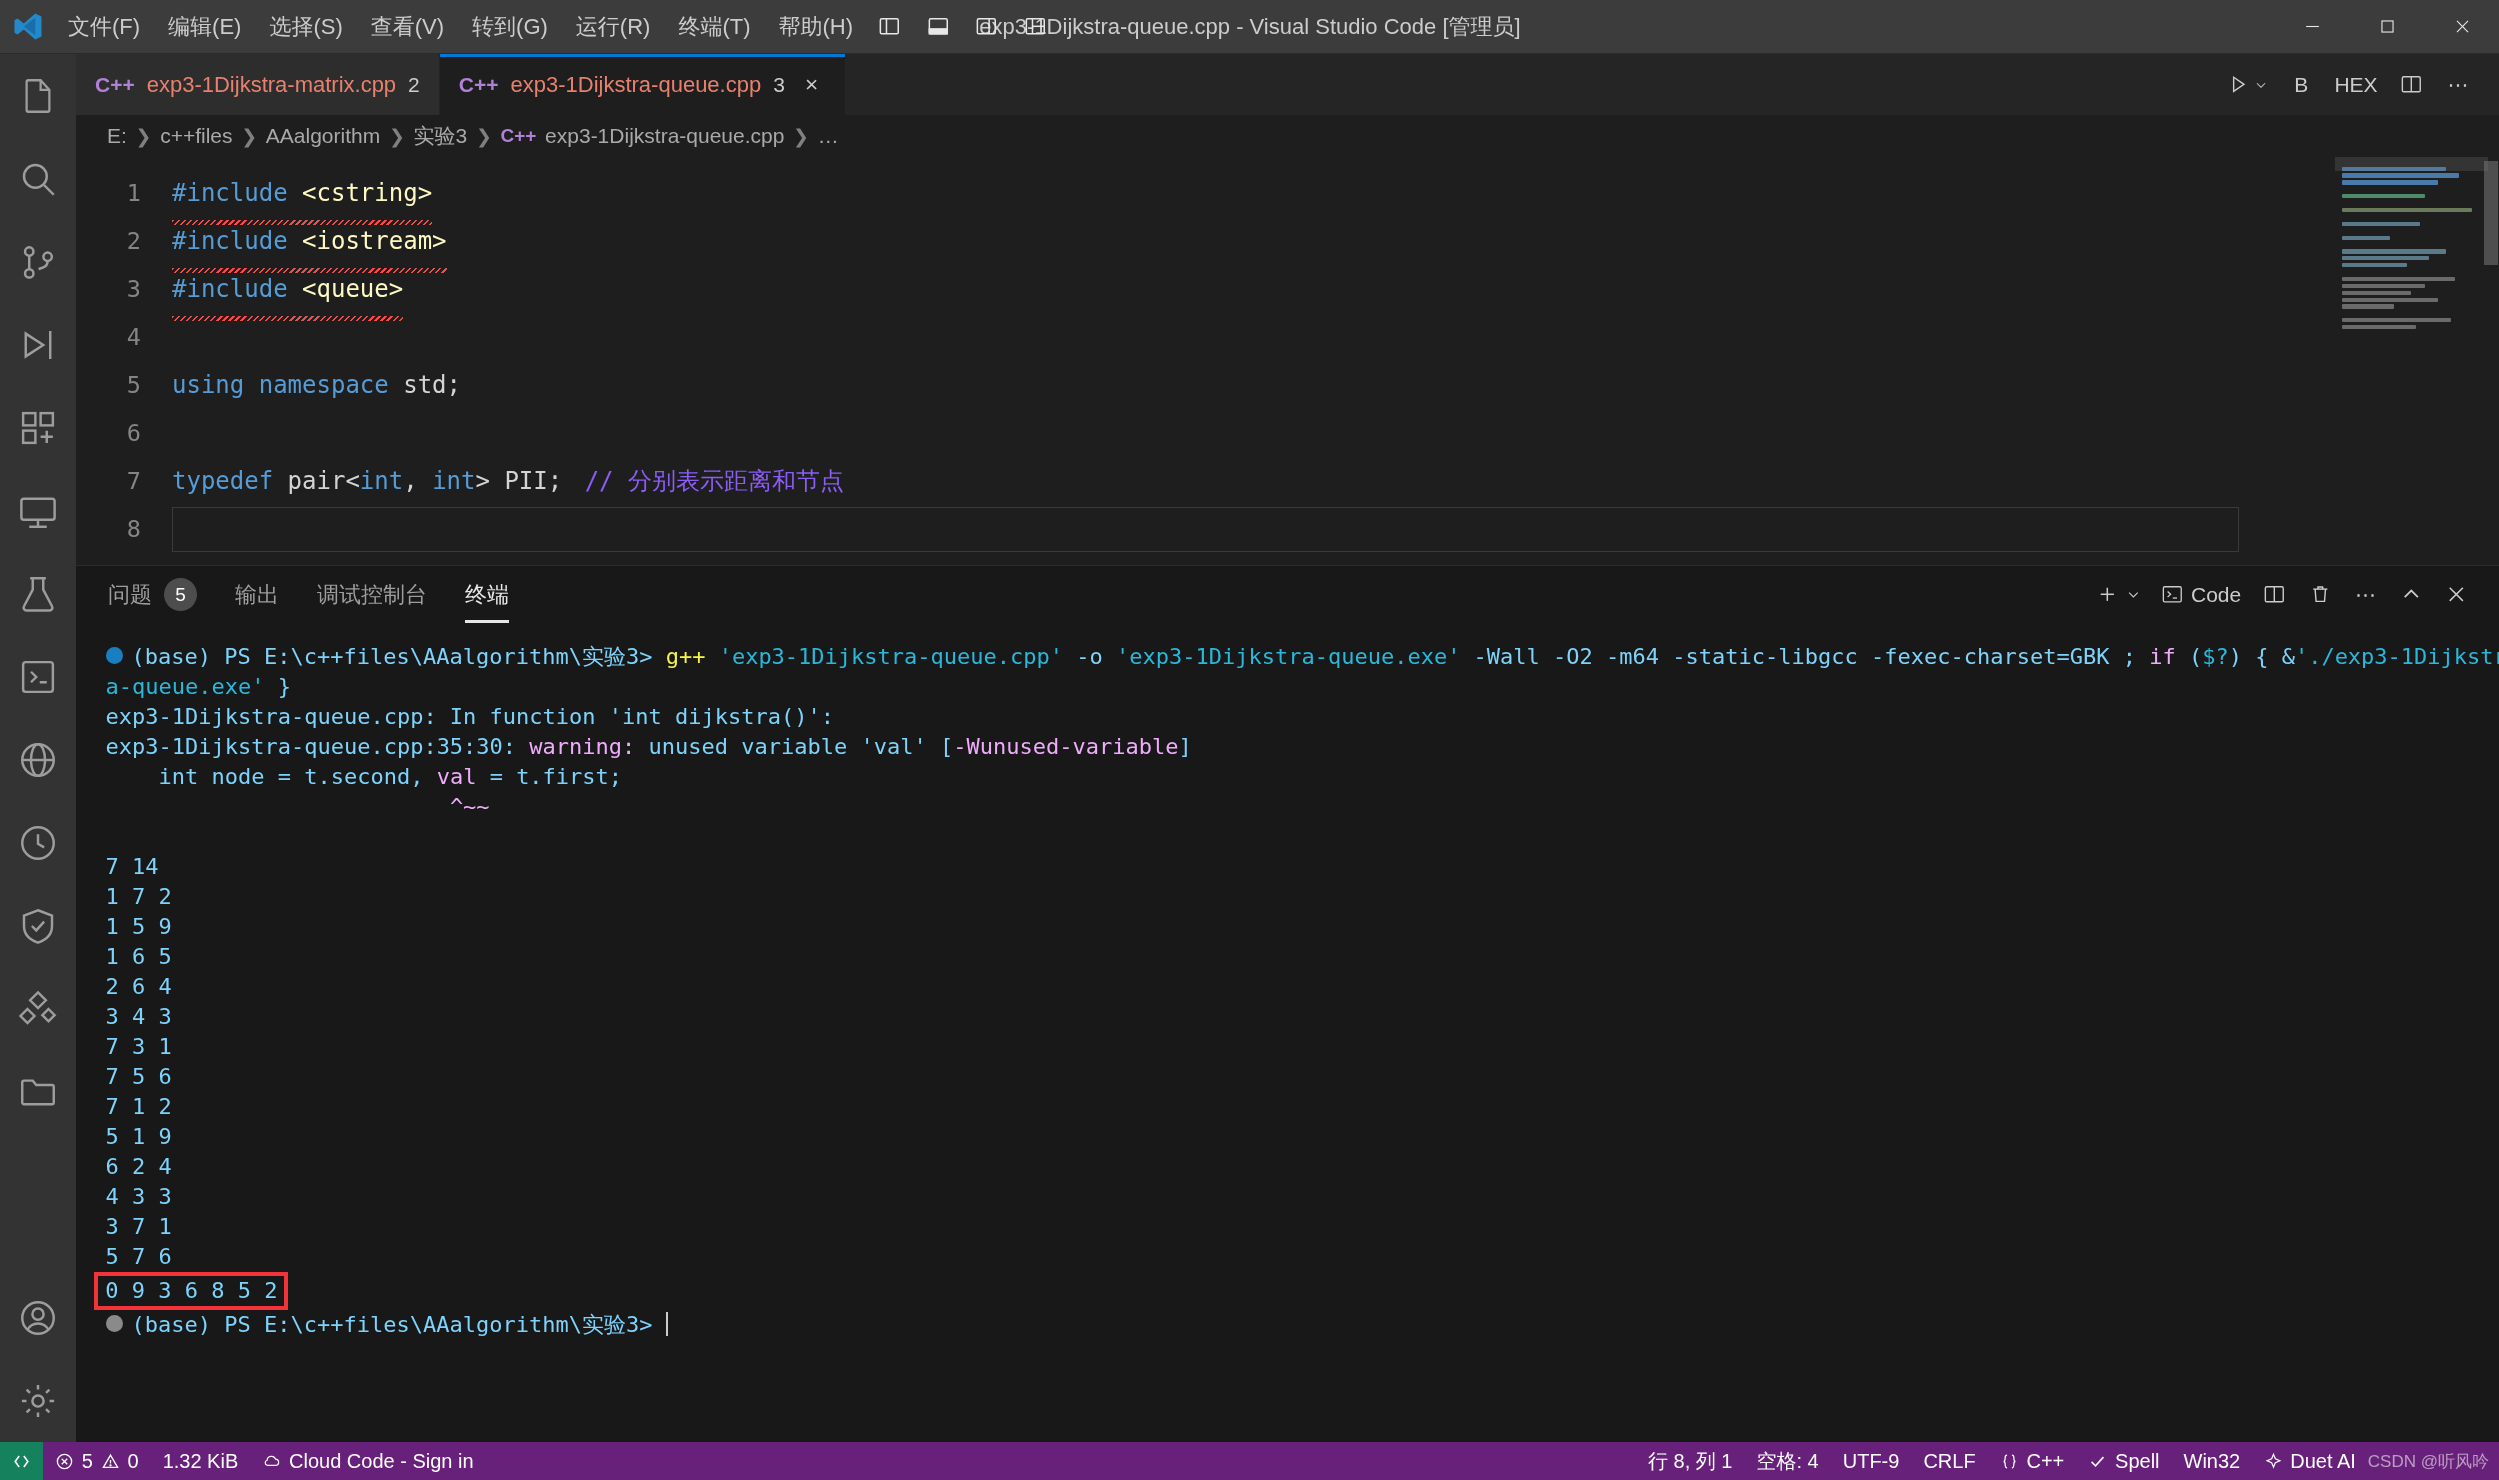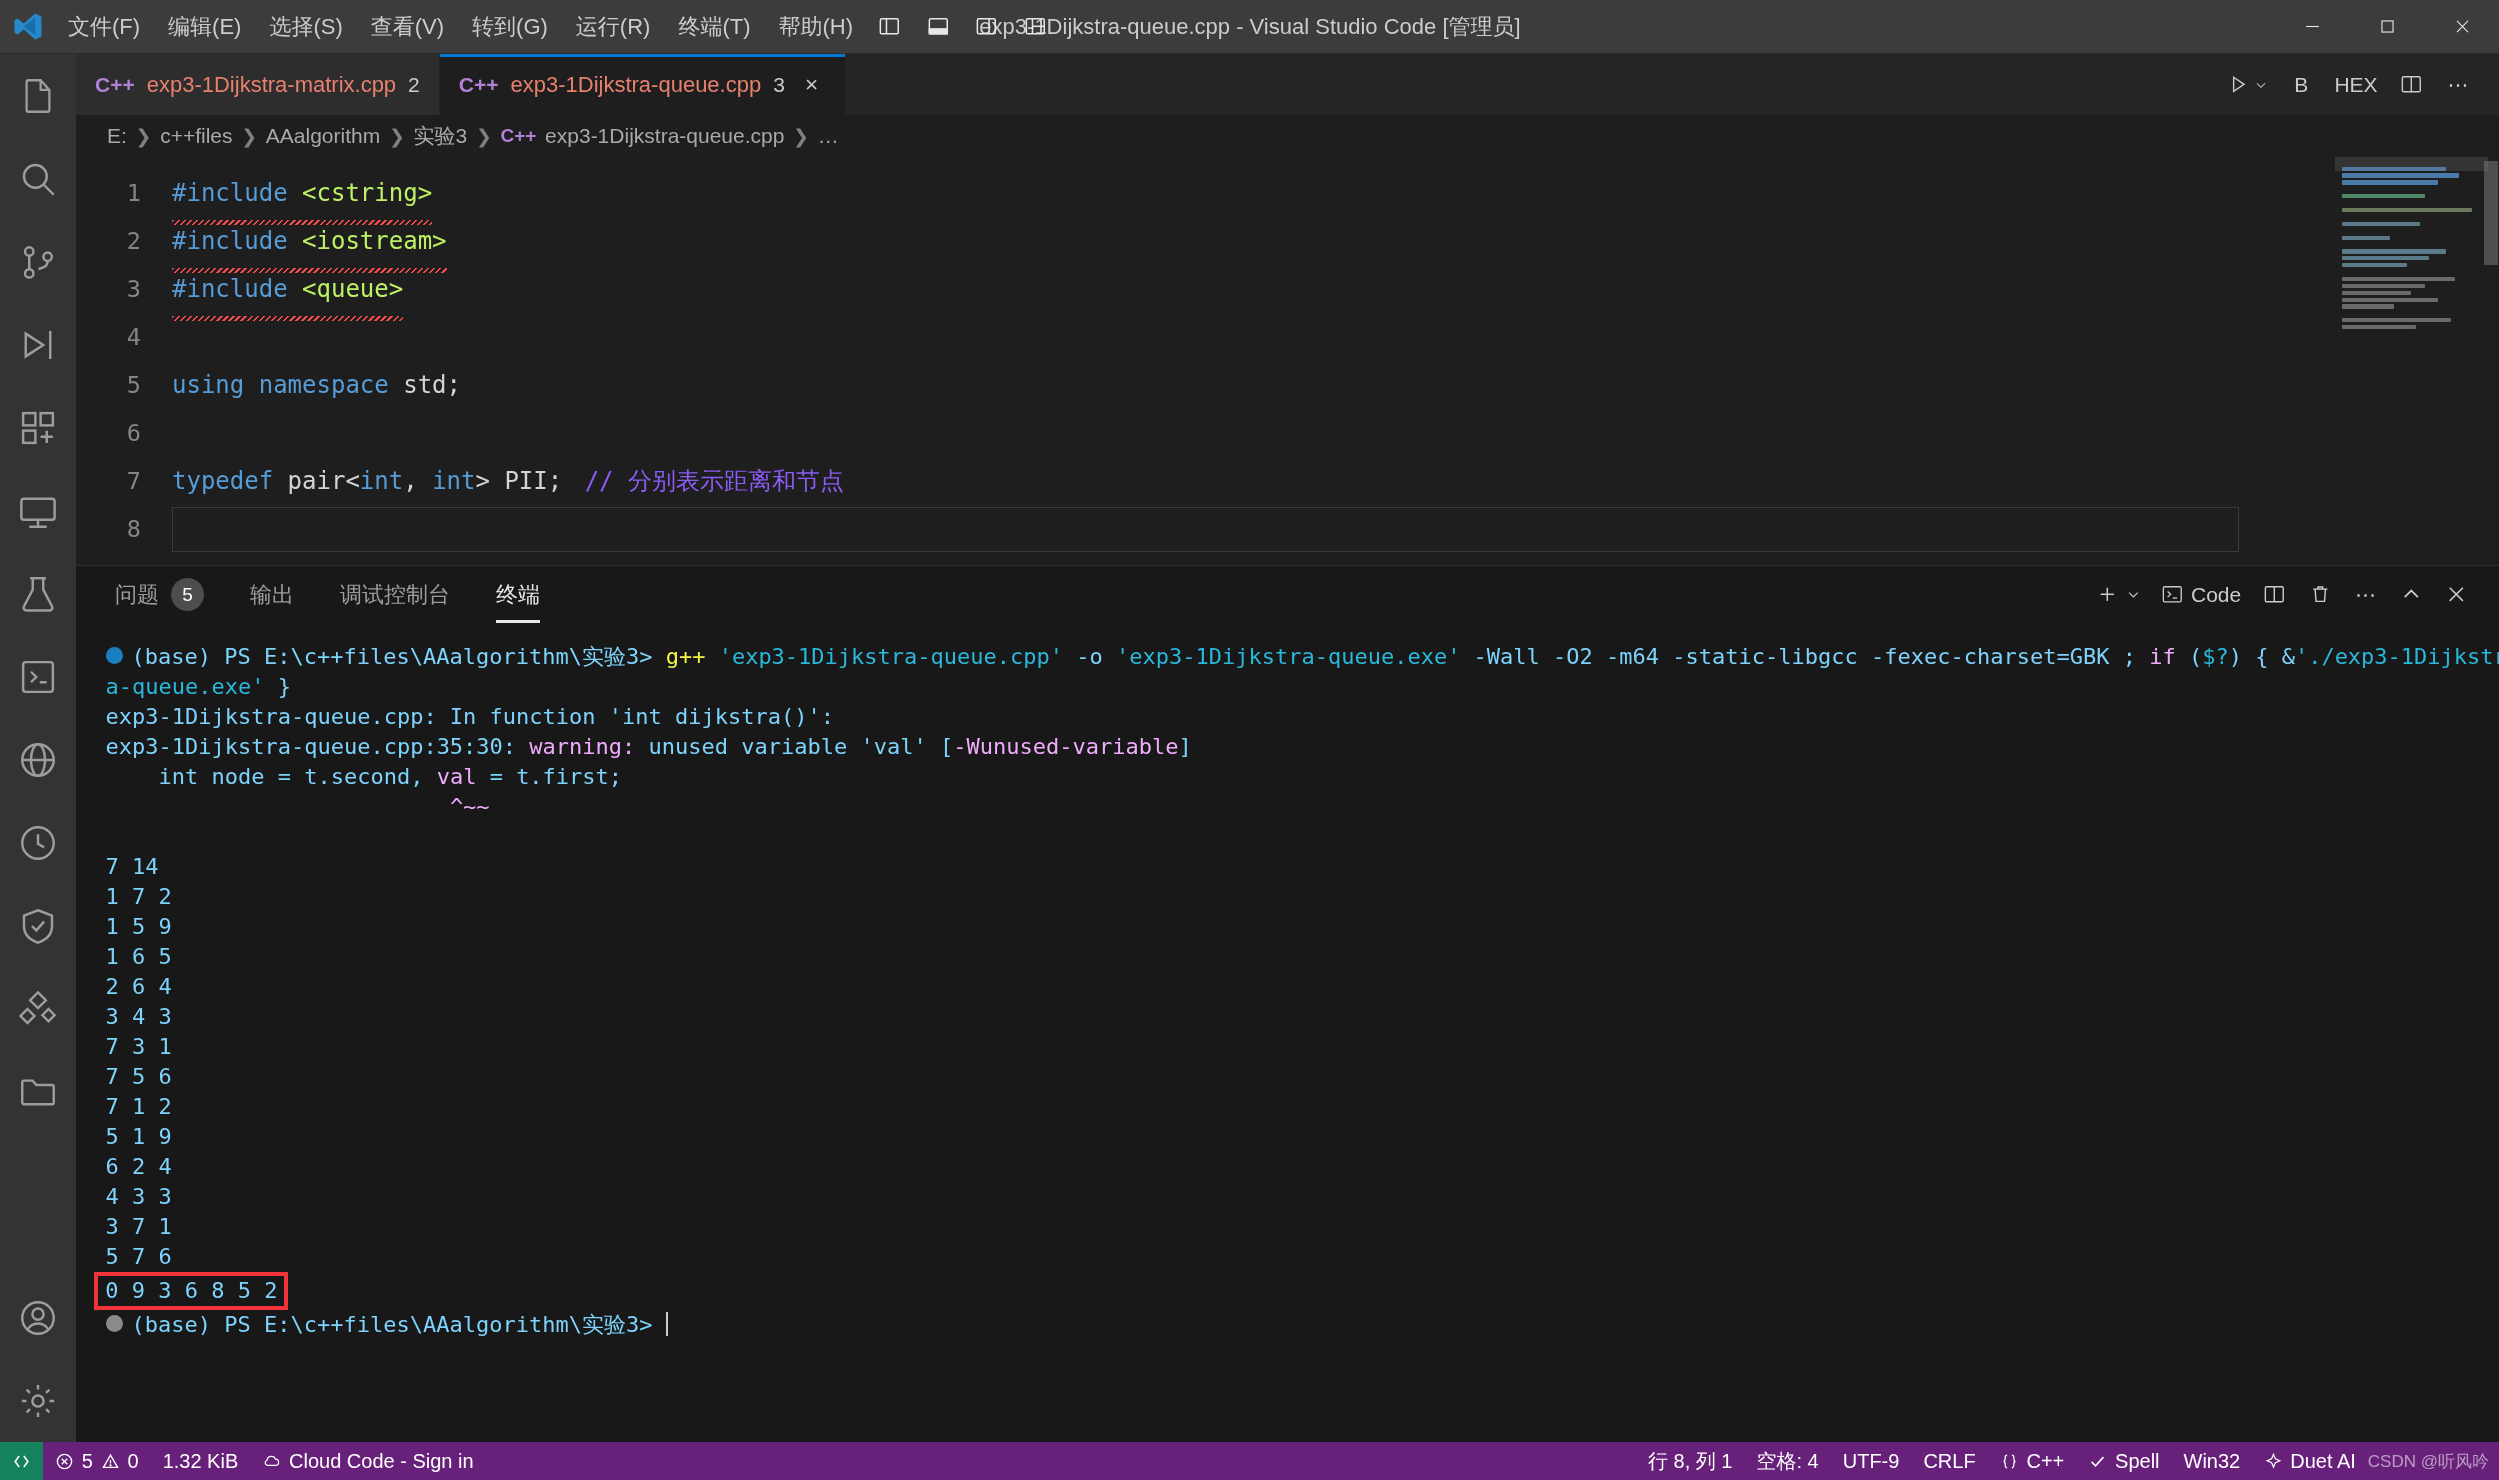--- a/index.html
+++ b/index.html
@@ -133,7 +133,7 @@
     background-image: repeating-linear-gradient(135deg, #f14c4c 0 1.7px, transparent 1.7px 4.3px);
   }
   .k-pre  { color: #569cd6; }           
-  .k-str  { color: #bef264; }           
+  .k-str  { color: #fef9c3; }           
   .k-kw   { color: #569cd6; }           
   .k-plain{ color: #d4d4d4; }
   .k-num  { color: #b5cea8; }

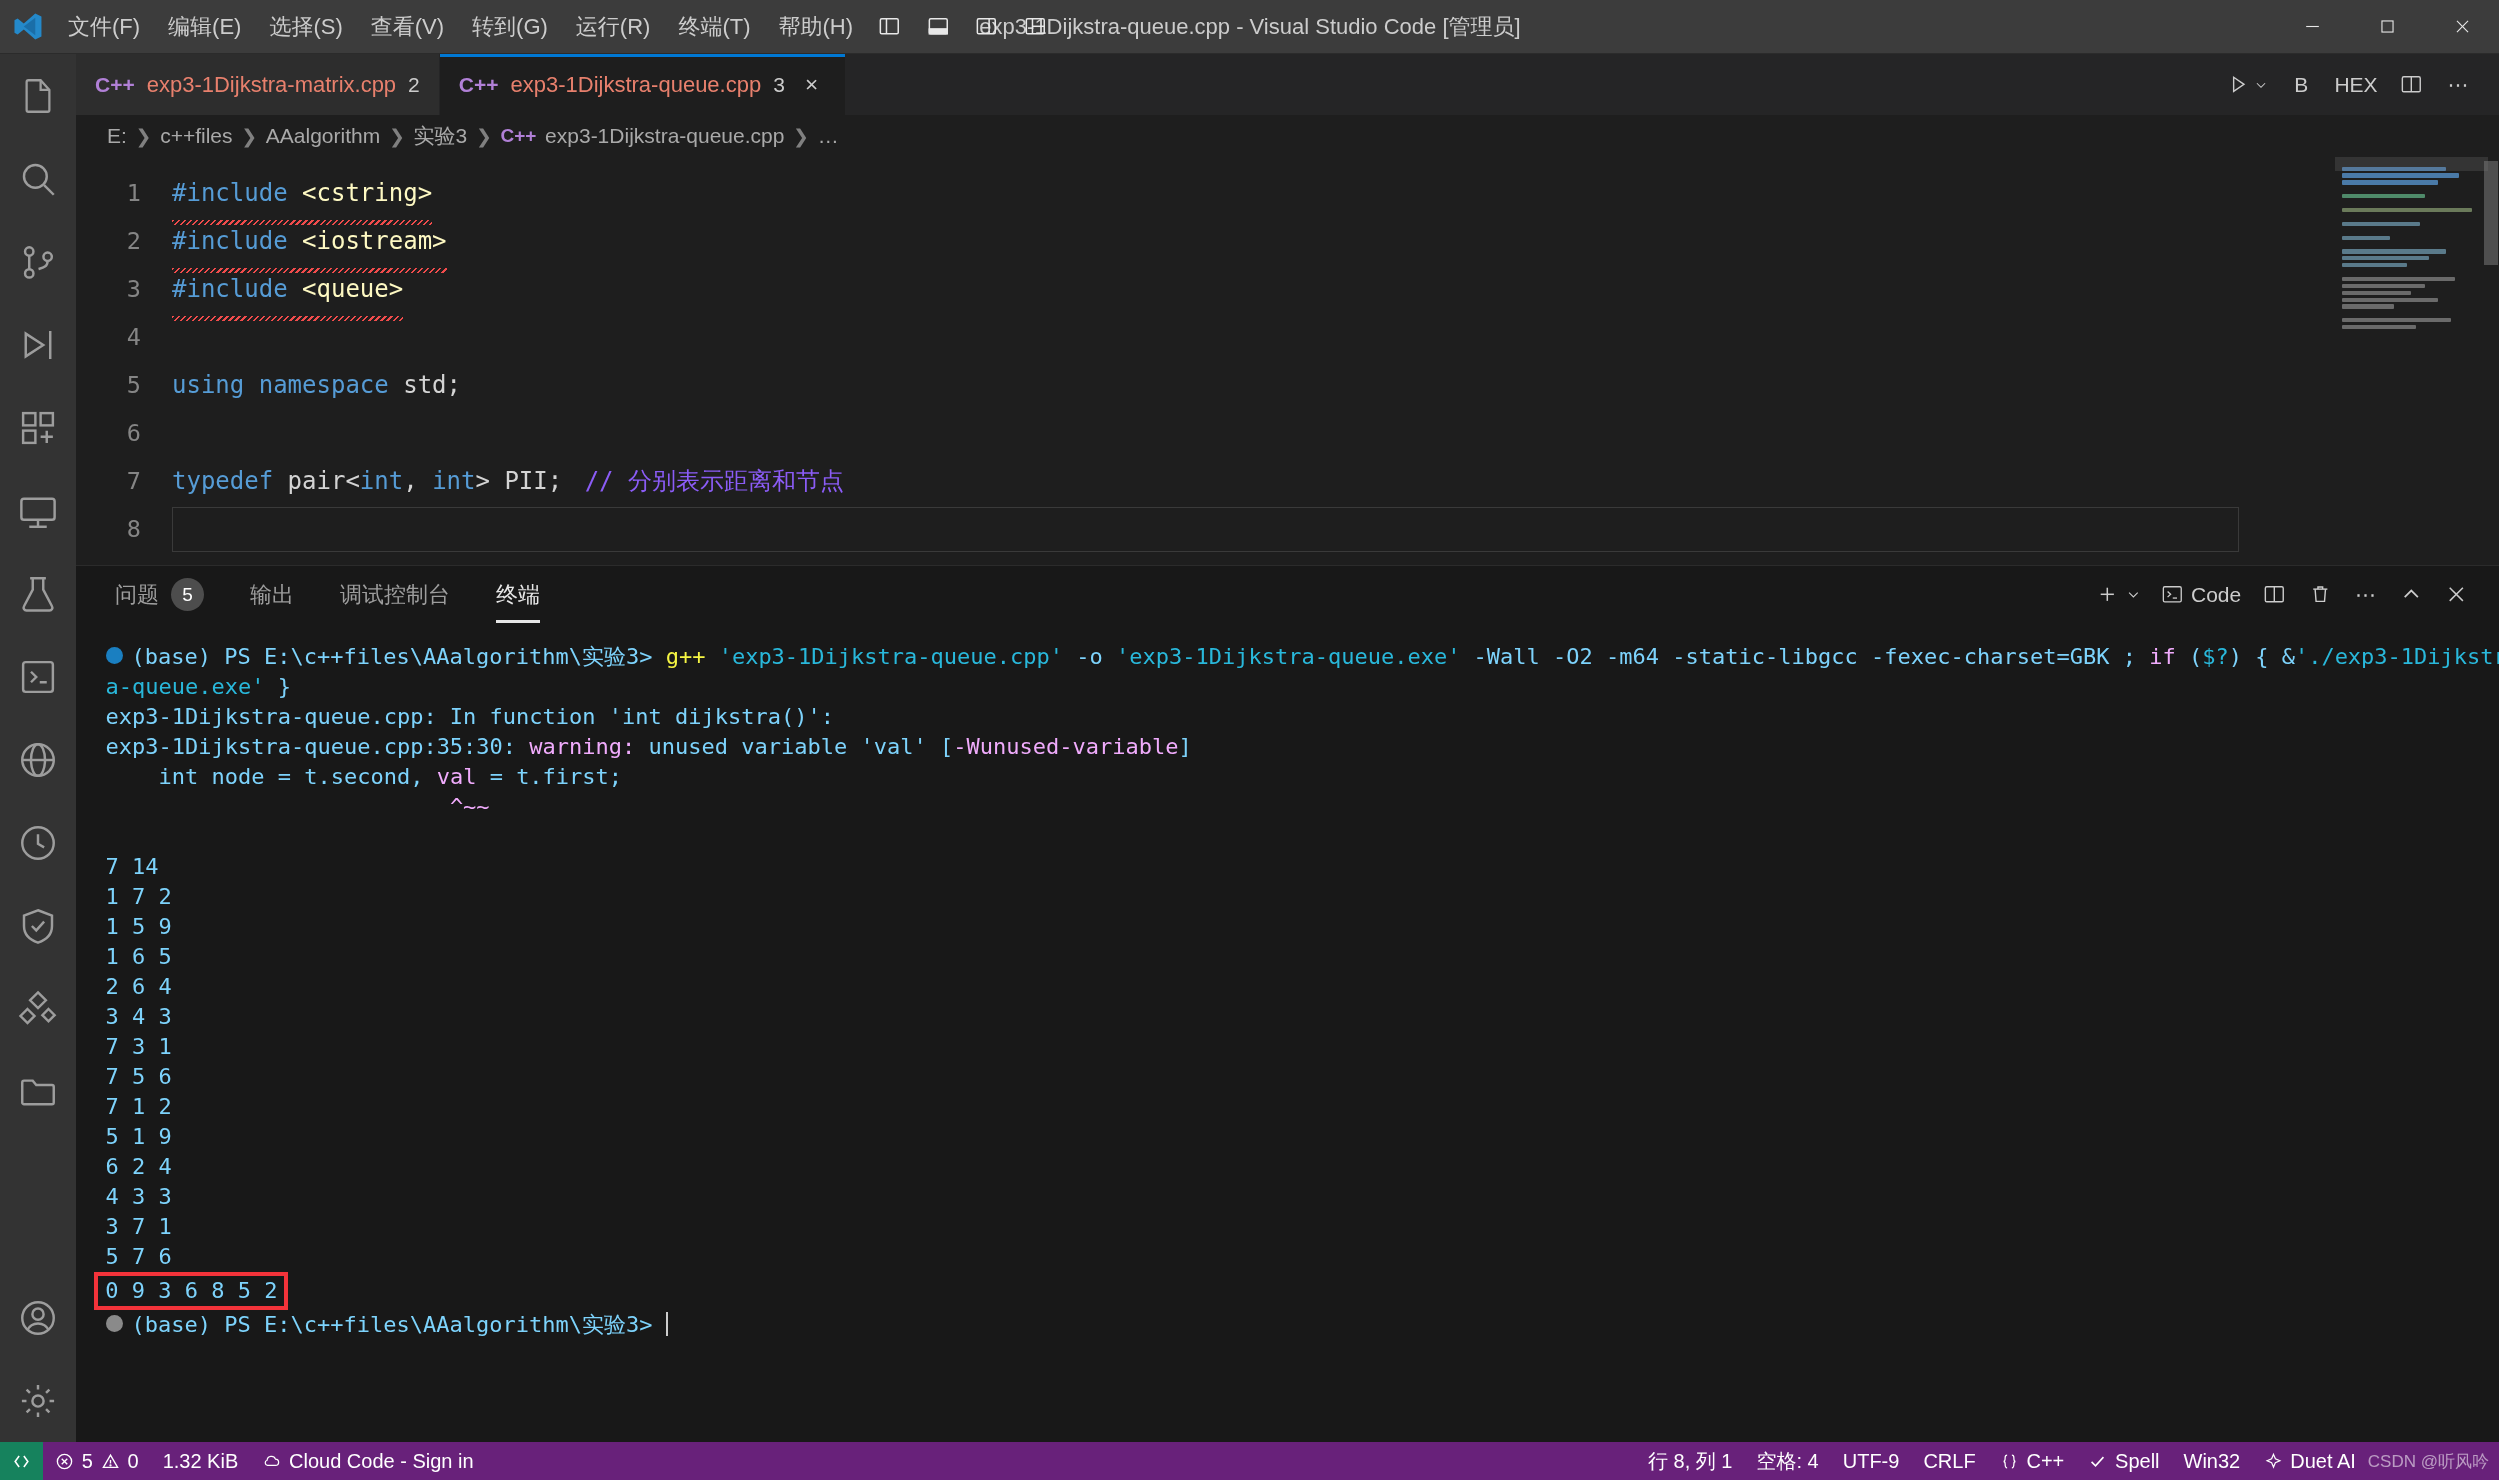--- a/index.html
+++ b/index.html
@@ -155,7 +155,7 @@
   .panel { flex: 0 0 877px; display: flex; flex-direction: column; background: #181818; border-top: 0.9px solid #2b2b2b; }
   .panel-header {
     height: 57px; flex: 0 0 57px; display: flex; align-items: center;
-    padding-left: 20px; background: #181818; gap: 8px;
+    padding-left: 13px; background: #181818; gap: 0;
   }
   .p-tab {
     position: relative; height: 100%; display: flex; align-items: center; gap: 12px;

